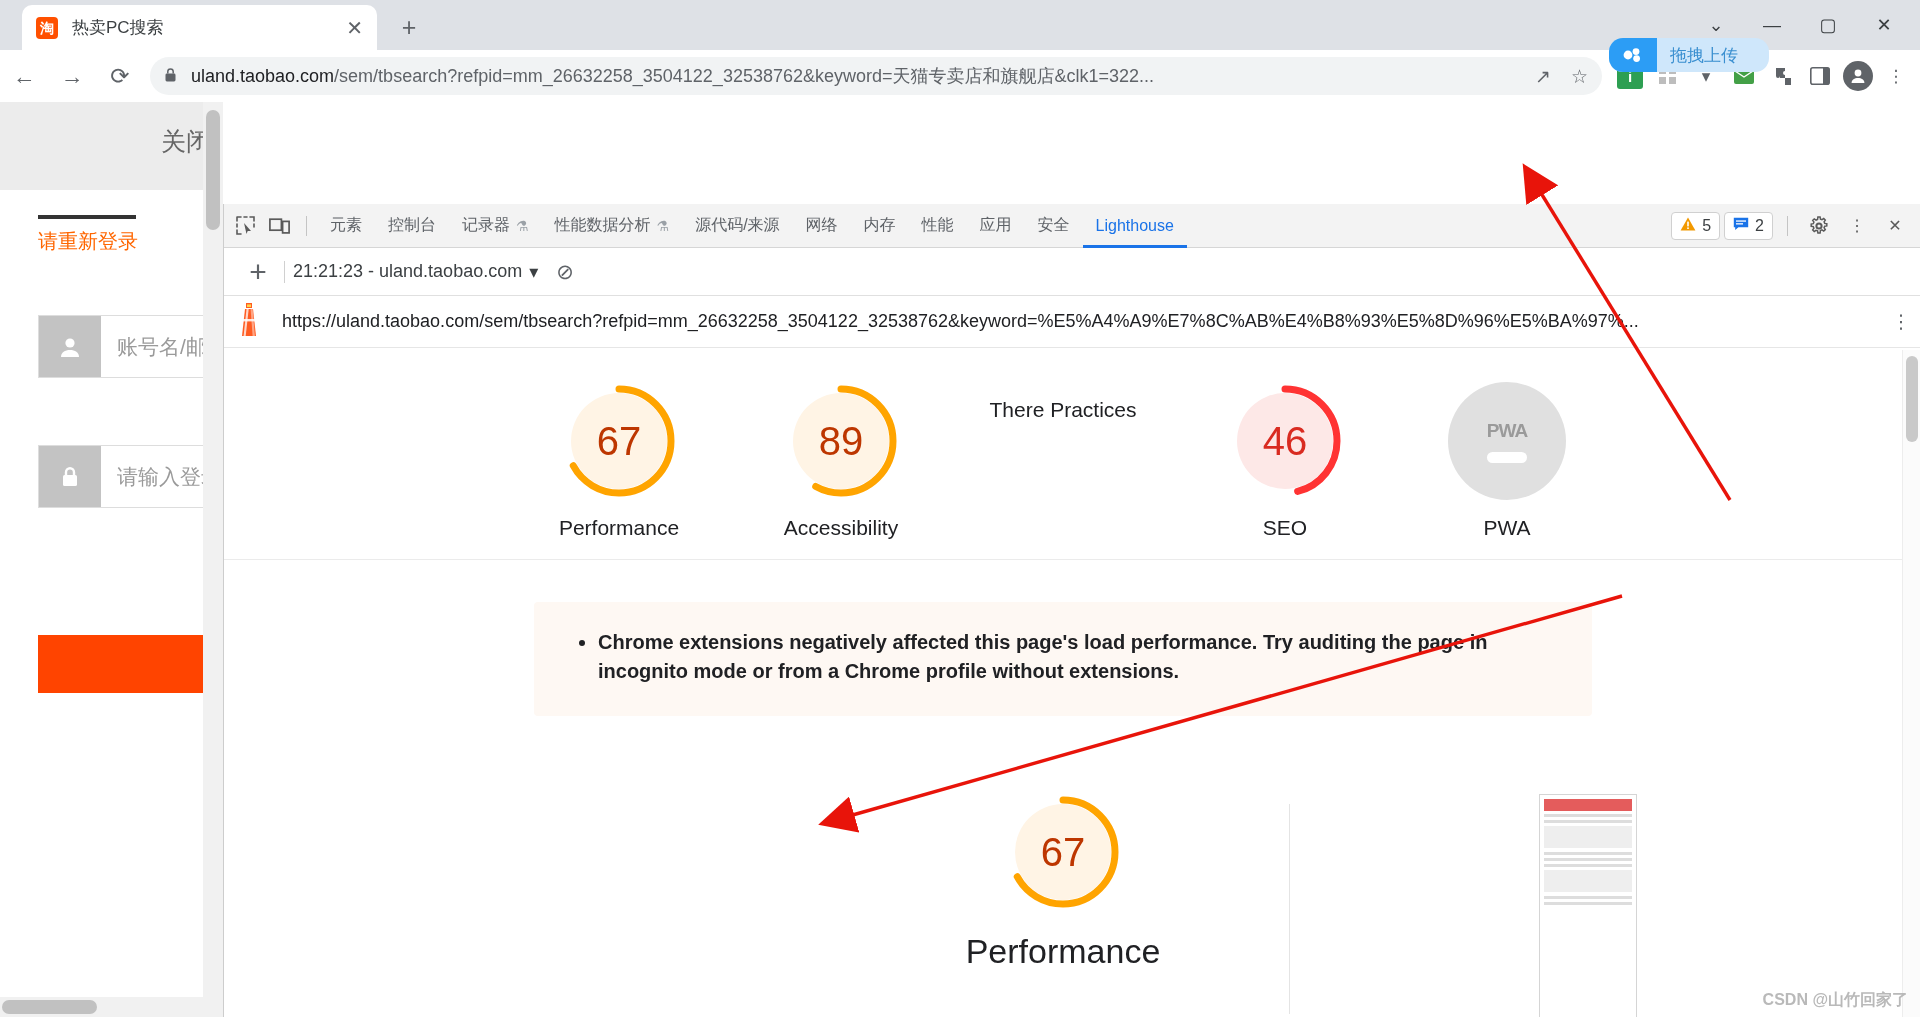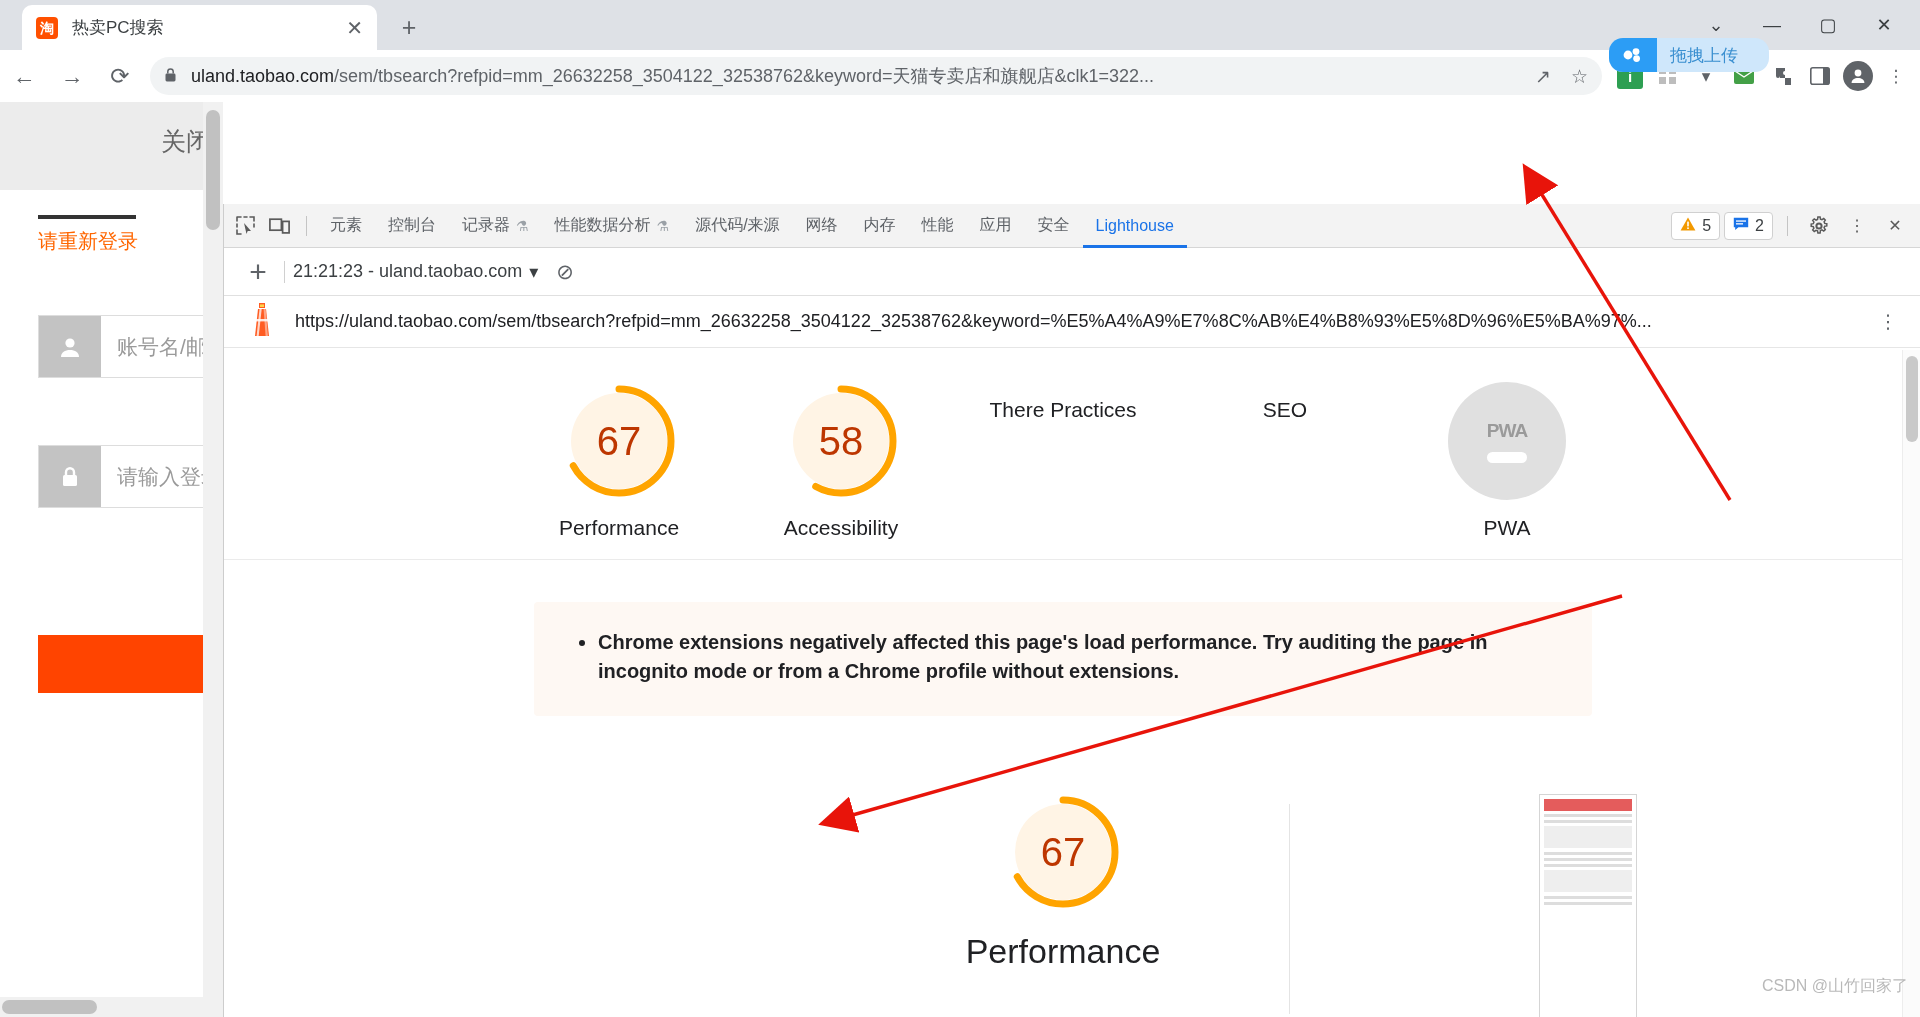--- a/index.html
+++ b/index.html
@@ -179,7 +179,7 @@
 
   .lh-urlbar {
     height: 52px; background: #ffffff; border-bottom: 1px solid #e6e6e6;
-    display: flex; align-items: center; padding: 0 17px;
+    display: flex; align-items: center; padding: 0 4px;
   }
   .lh-house { width: 42px; text-align: center; flex:0 0 auto; }
   .lh-url {

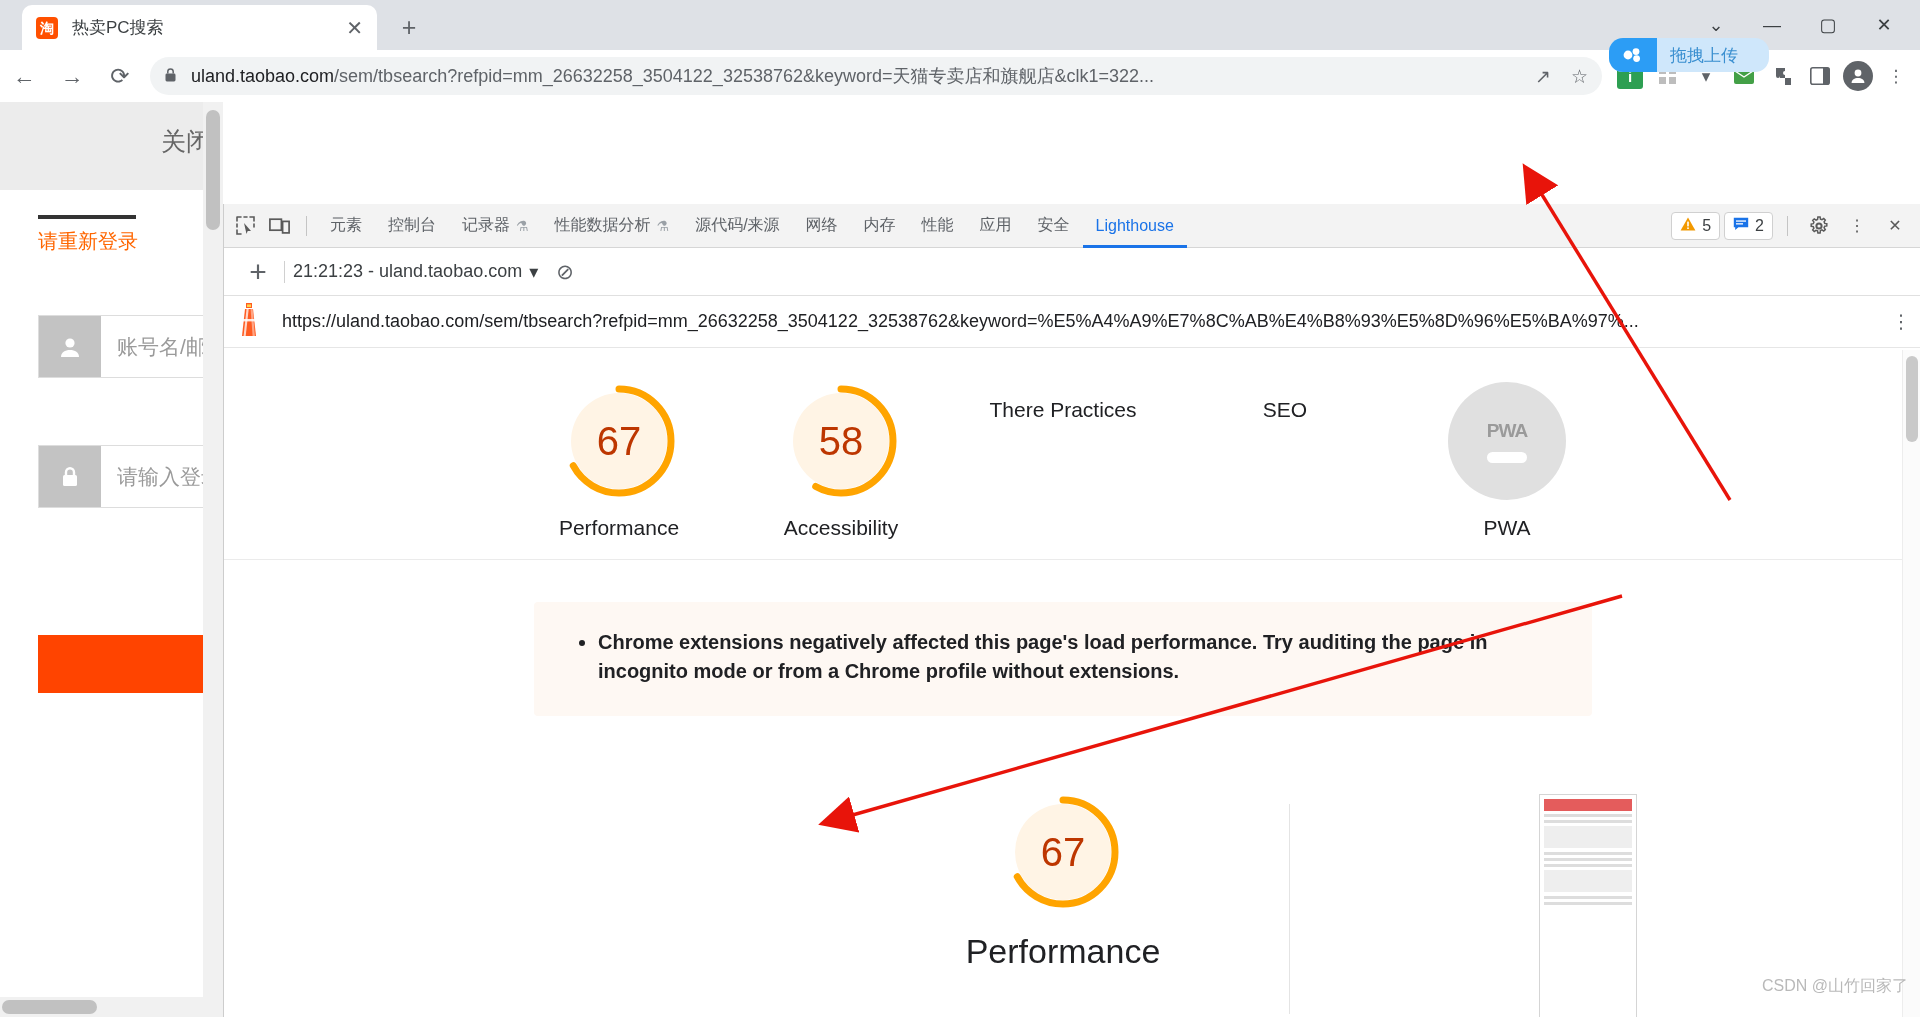--- a/index.html
+++ b/index.html
@@ -516,7 +516,7 @@
                   <circle cx="59" cy="59" r="48" fill="#fff4e5"></circle>
                   <circle cx="59" cy="59" r="52" fill="none" stroke="#ffa400" stroke-width="7" stroke-linecap="round" stroke-dasharray="189.5 326.7"></circle>
                 </svg>
-                <div class="val">58</div>
+                <div class="val">89</div>
               </div>
               <div class="lbl">Accessibility</div>
             </div>

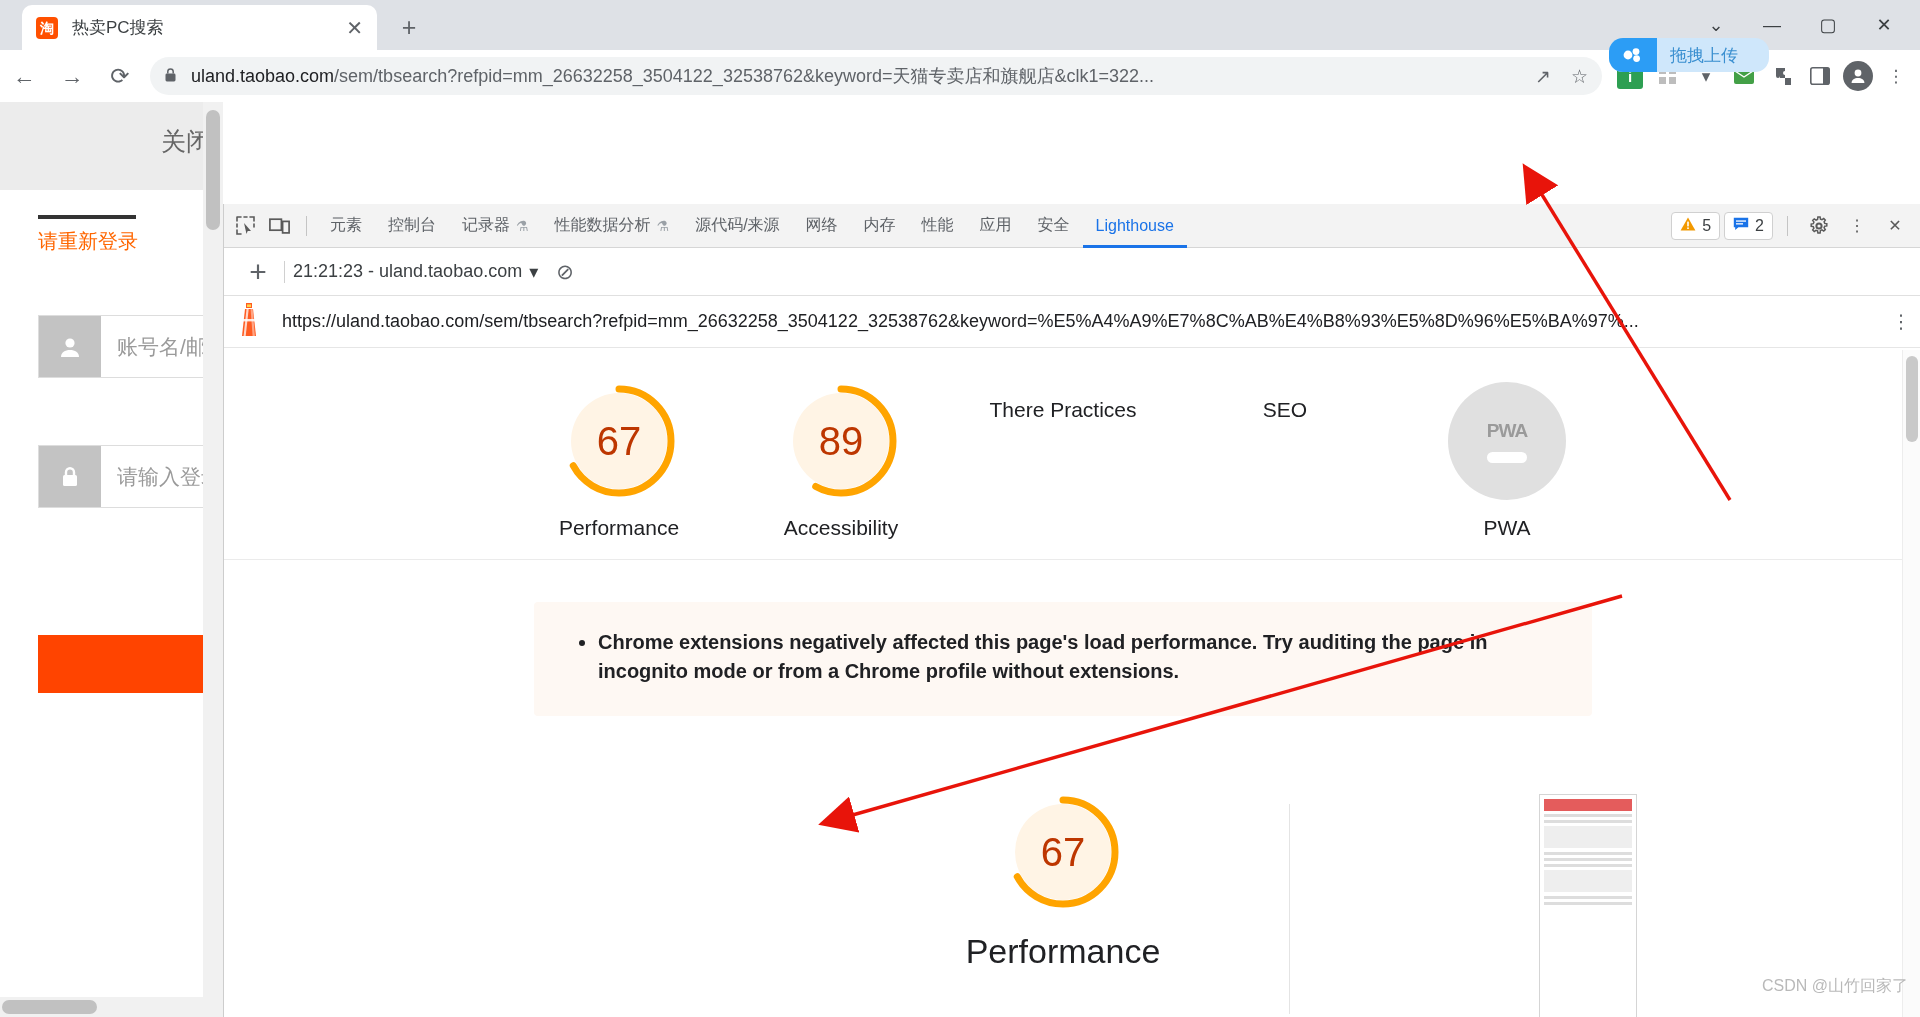--- a/index.html
+++ b/index.html
@@ -524,6 +524,13 @@
               <div class="lbl">There Practices</div>
             </div>
             <div class="gauge">
+              <div class="ring">
+                <svg viewBox="0 0 118 118">
+                  <circle cx="59" cy="59" r="48" fill="#fde8e7"></circle>
+                  <circle cx="59" cy="59" r="52" fill="none" stroke="#f33" stroke-width="7" stroke-linecap="round" stroke-dasharray="150.3 326.7"></circle>
+                </svg>
+                <div class="val red">46</div>
+              </div>
               <div class="lbl">SEO</div>
             </div>
             <div class="gauge pwa">

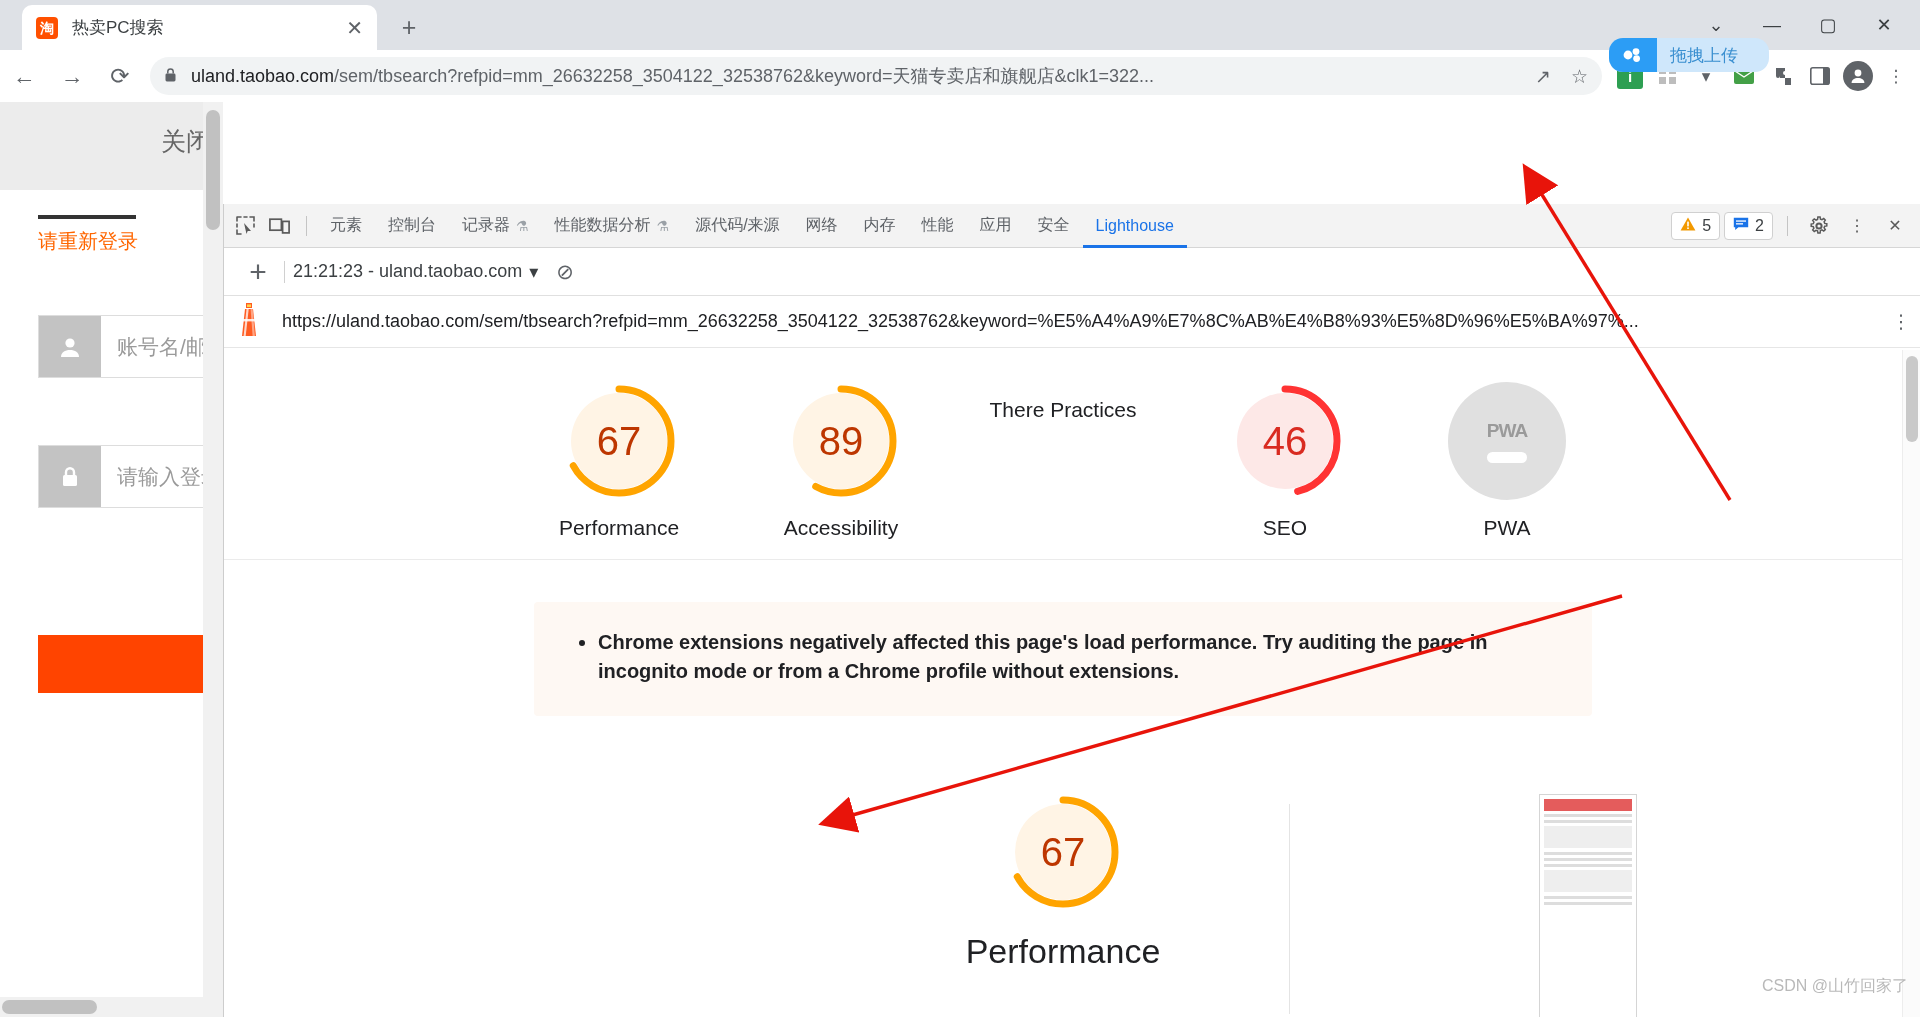--- a/index.html
+++ b/index.html
@@ -256,7 +256,7 @@
   .anno { position: absolute; left: 0; top: 0; width: 1920px; height: 1017px; pointer-events: none; z-index: 60; }
 
   .watermark {
-    position: absolute; right: 12px; bottom: 20px; font-size: 16px; color: #b9b9b9; z-index: 70;
+    position: absolute; right: 12px; bottom: 6px; font-size: 16px; color: #b9b9b9; z-index: 70; font-weight: bold;
   }
 </style>
 </head>

